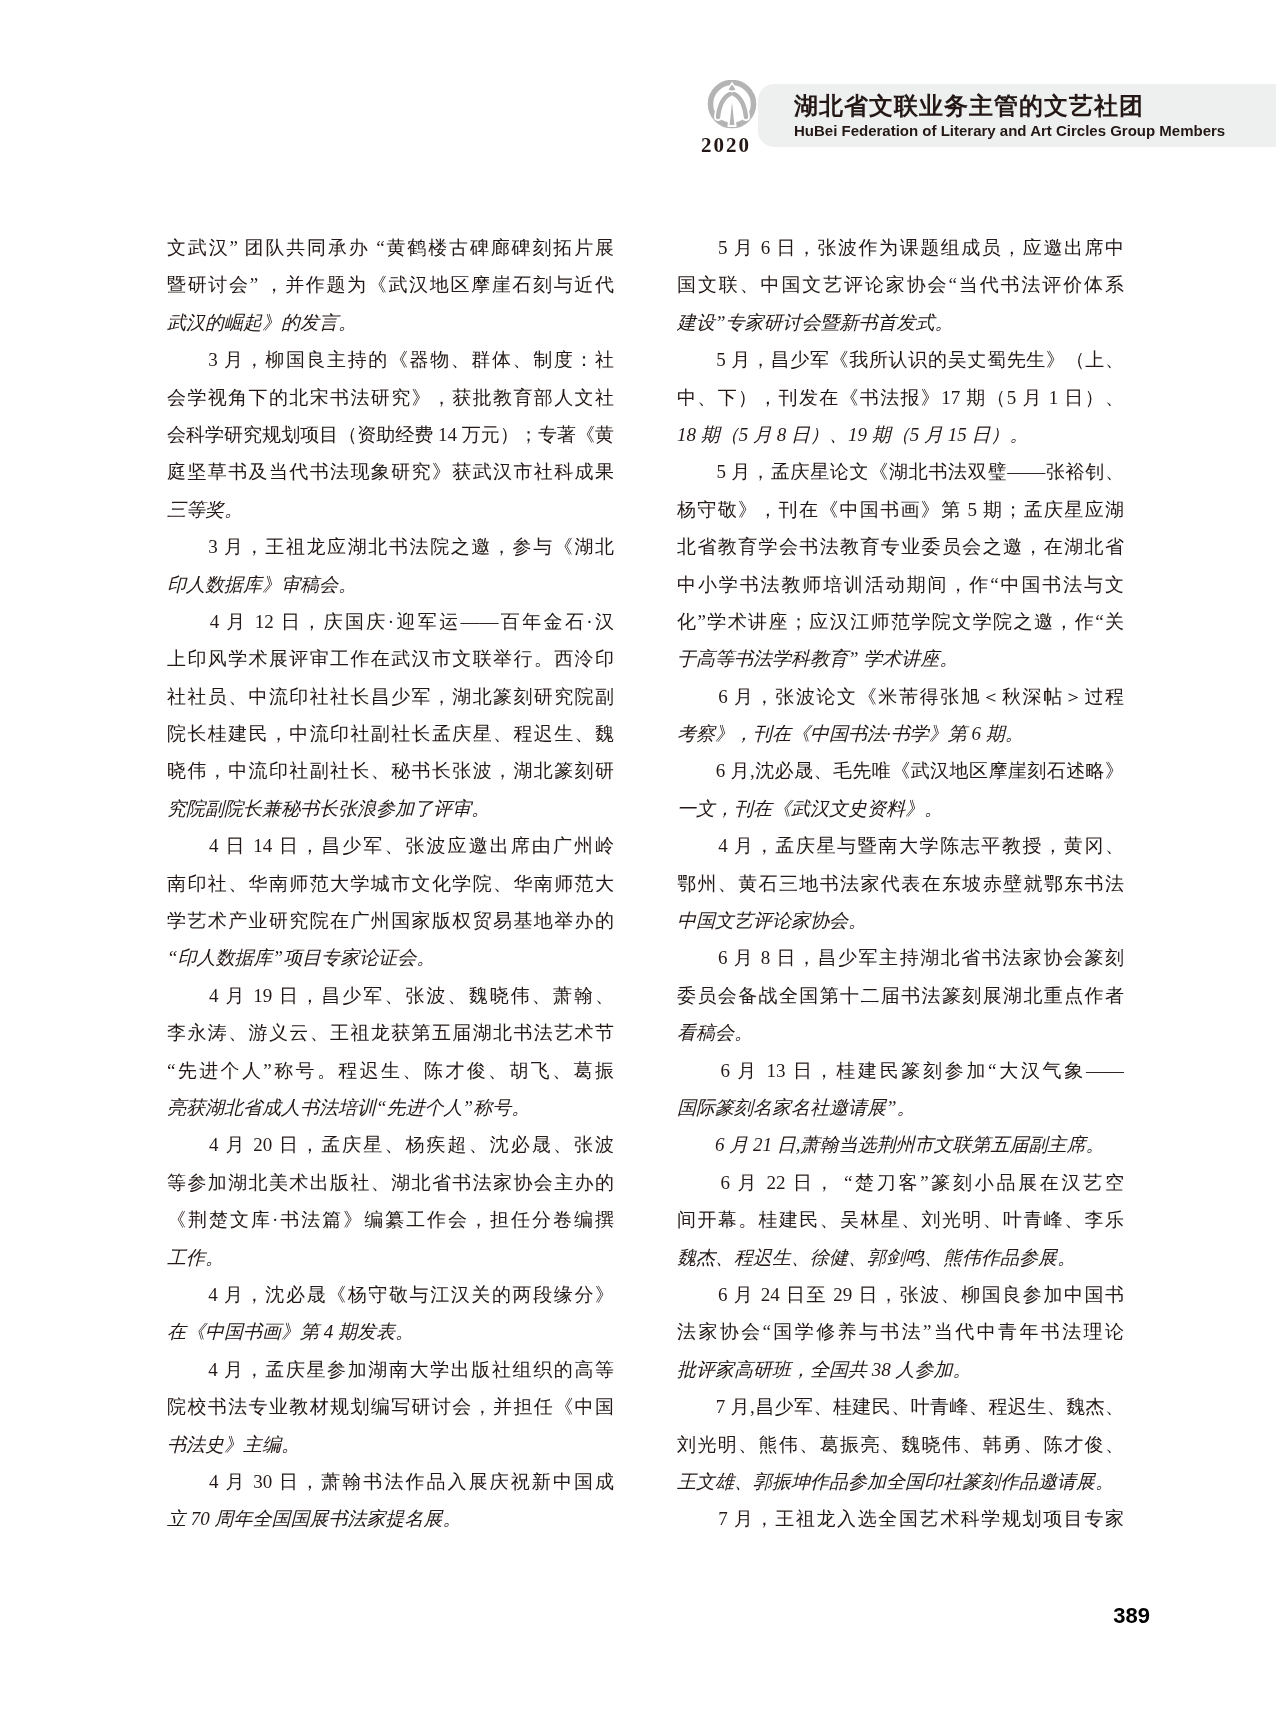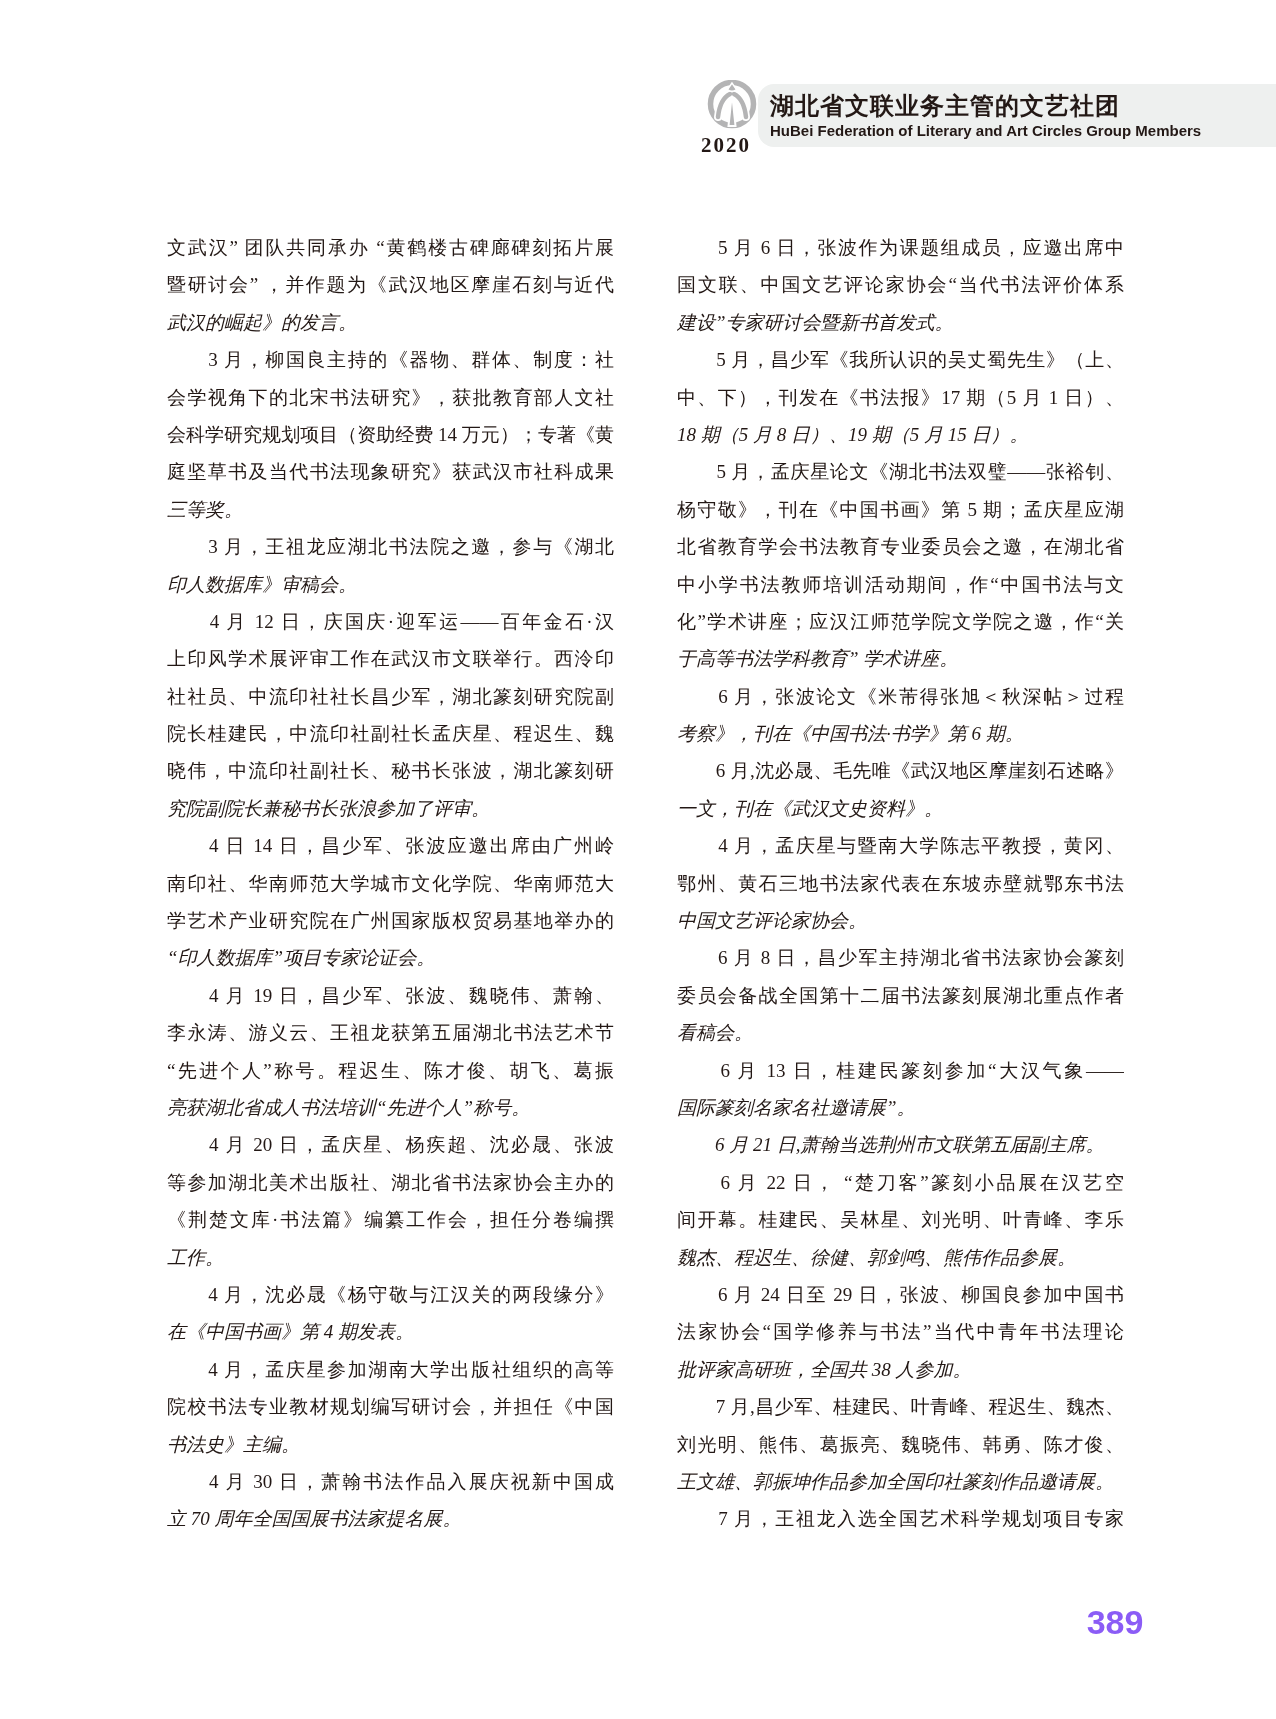--- a/index.html
+++ b/index.html
@@ -40,7 +40,7 @@
     background: #eef0ef;
     border-radius: 16px 0 0 16px;
     box-sizing: border-box;
-    padding: 8px 10px 0 12px;
+    padding: 8px 10px 0 36px;
     overflow: hidden;
   }
   .title-zh {

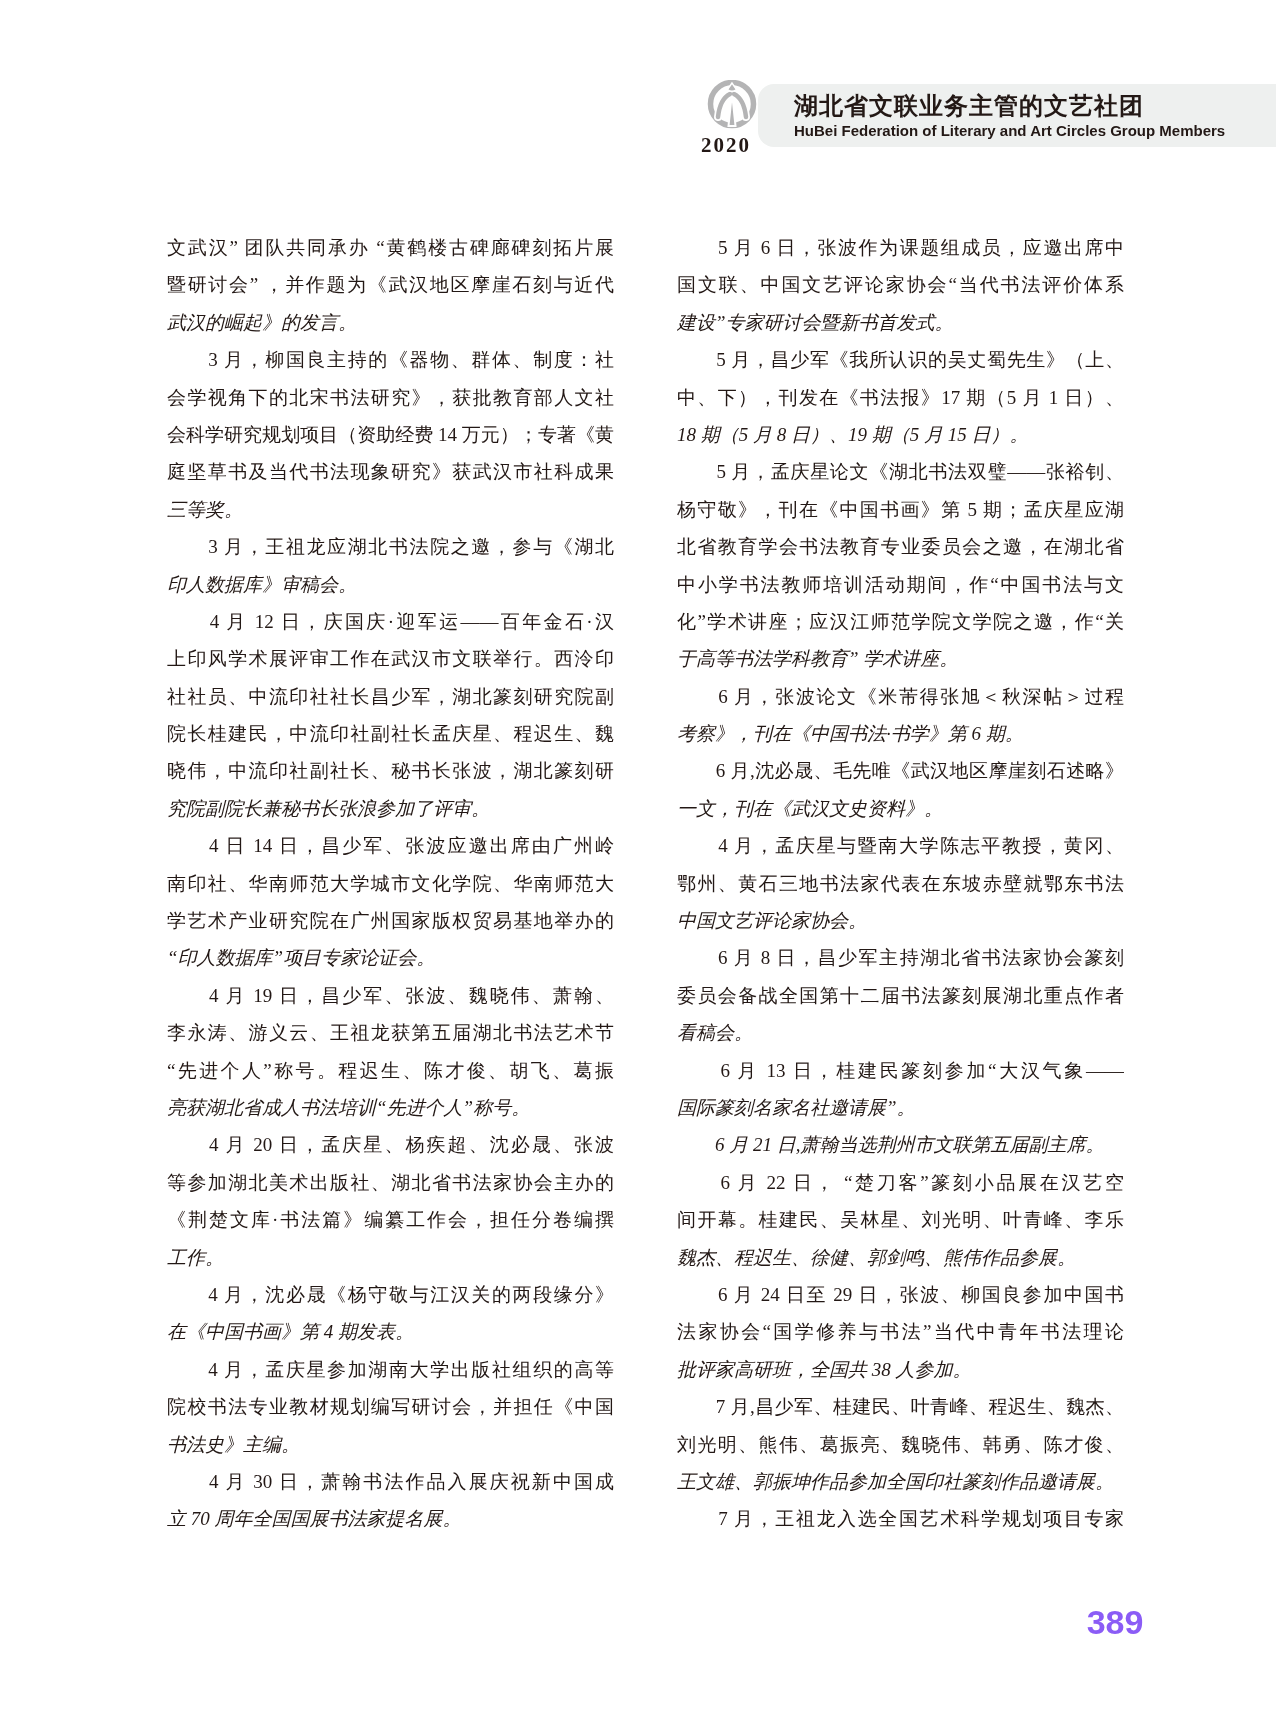--- a/index.html
+++ b/index.html
@@ -87,11 +87,11 @@
     left: 1080px;
     top: 1603px;
     width: 70px;
-    text-align: center;
+    text-align: right;
     font-family: "Liberation Sans", "DejaVu Sans", sans-serif;
     font-weight: bold;
-    font-size: 34px;
-    color: #8b5cf6;
+    font-size: 22px;
+    color: #000000;
   }
 </style>
 </head>

